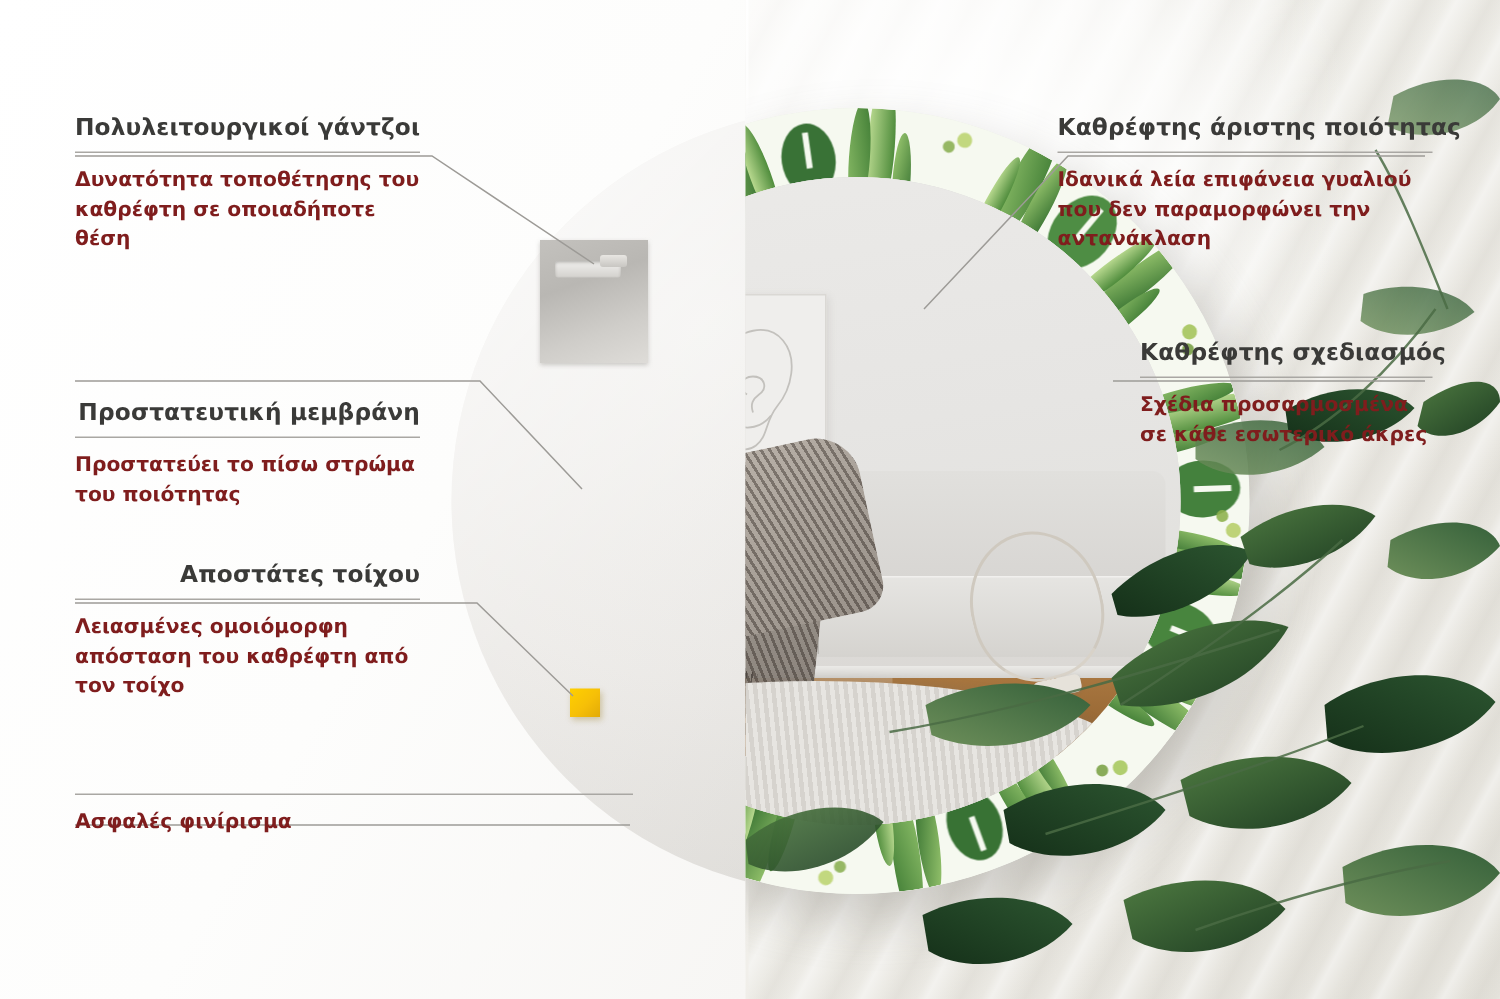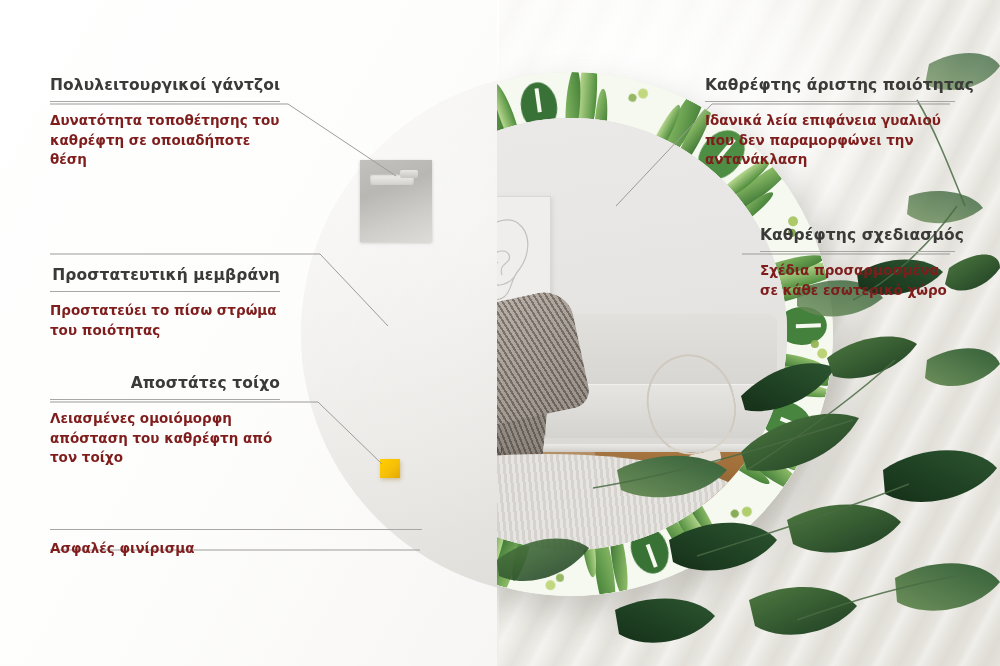--- a/index.html
+++ b/index.html
@@ -516,7 +516,7 @@
   <div class="callout right r2">
     <div class="title">Καθρέφτης σχεδιασμός</div>
     <div class="rule"></div>
-    <div class="desc">Σχέδια προσαρμοσμένα σε κάθε εσωτερικό χώρο</div>
+    <div class="desc">Σχέδια προσαρμοσμένα σε κάθε εσωτερικό άκρες</div>
   </div>
 
 </div>

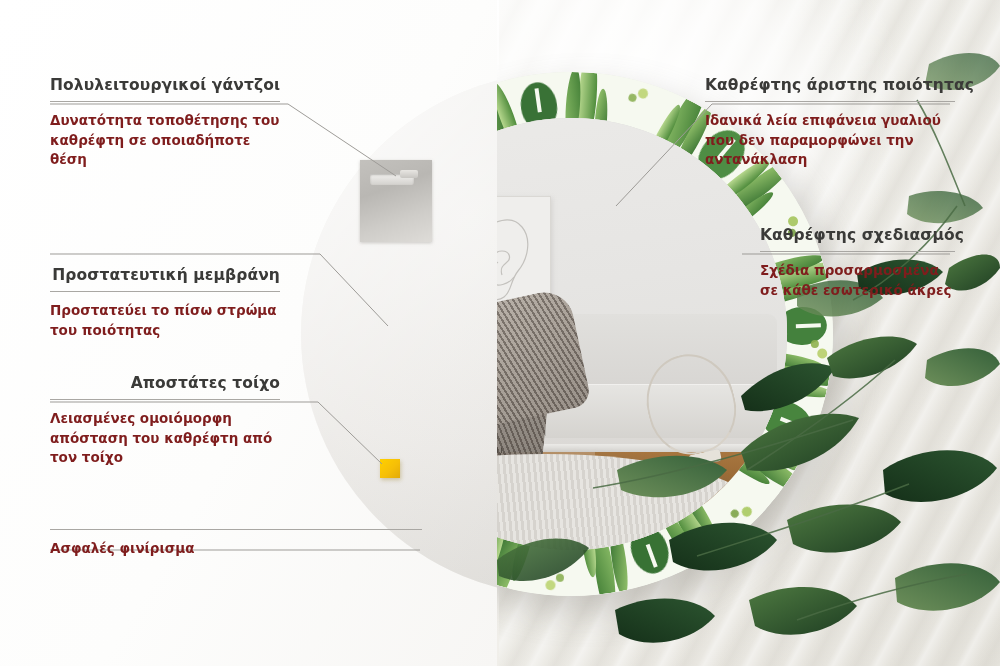--- a/index.html
+++ b/index.html
@@ -497,7 +497,7 @@
   </div>
 
   <div class="callout c3">
-    <div class="title">Αποστάτες τοίχο</div>
+    <div class="title">Αποστάτες τοίχου</div>
     <div class="rule"></div>
     <div class="desc">Λειασμένες ομοιόμορφη απόσταση του καθρέφτη από τον τοίχο</div>
   </div>

